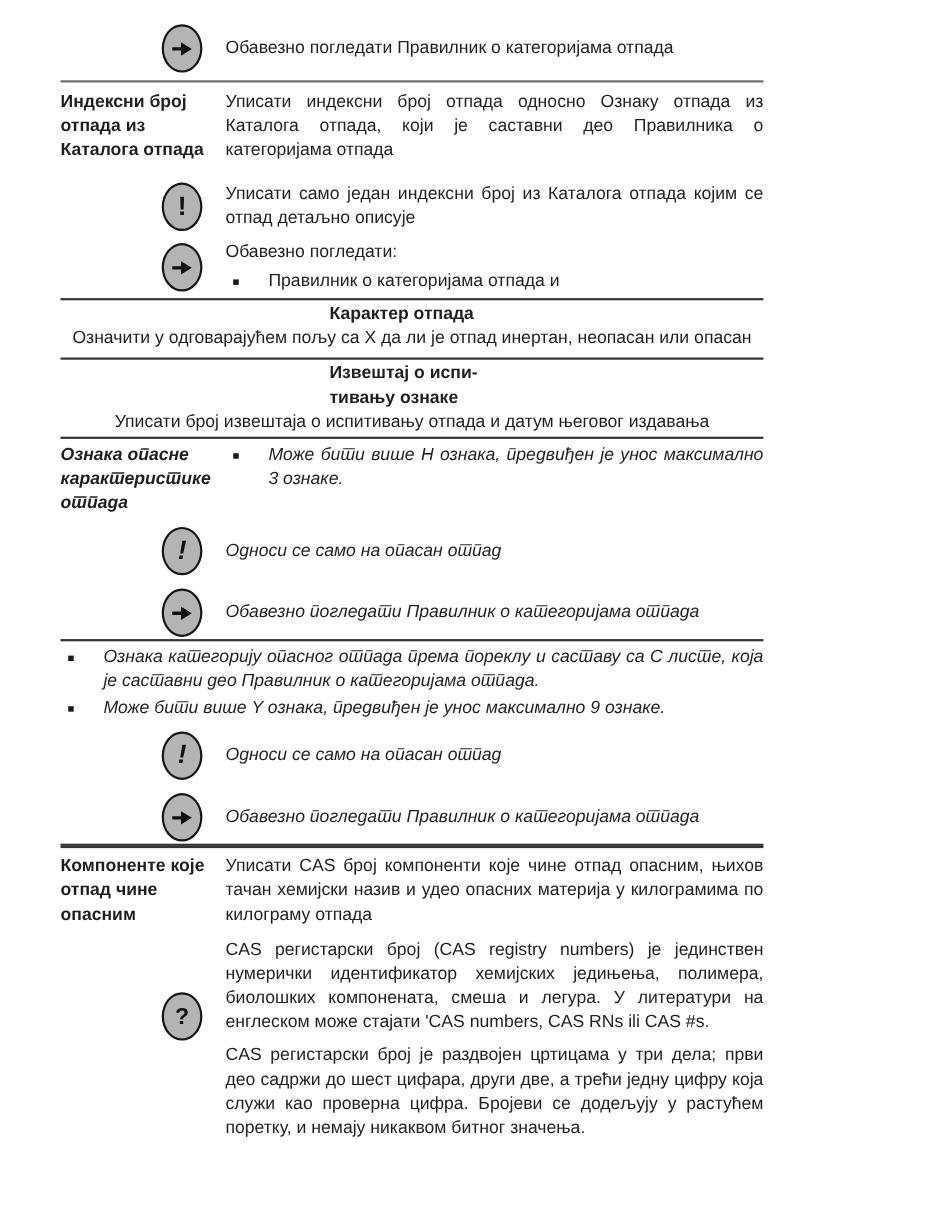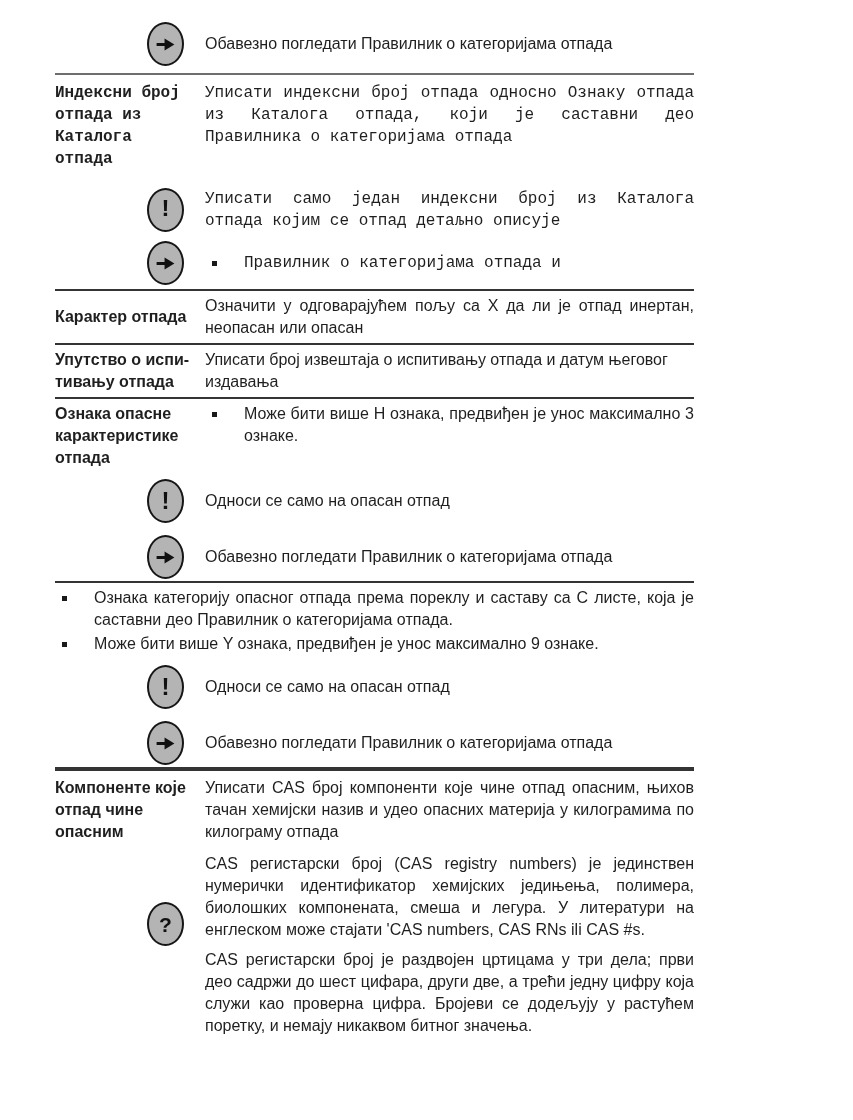--- a/index.html
+++ b/index.html
@@ -42,7 +42,7 @@
 
   
   .s1 { min-height:46px; margin-bottom:6px; }
-  #sec-index { padding:7px 0 4px 0;font-family:Liberation Mono, monospace; }
+  #sec-index { padding:7px 0 4px 0; }
   .b-excl { margin-top:18px; min-height:44px; }
   .b-arrowlist { margin-top:9px; }
   .intro { margin-bottom:4px; }

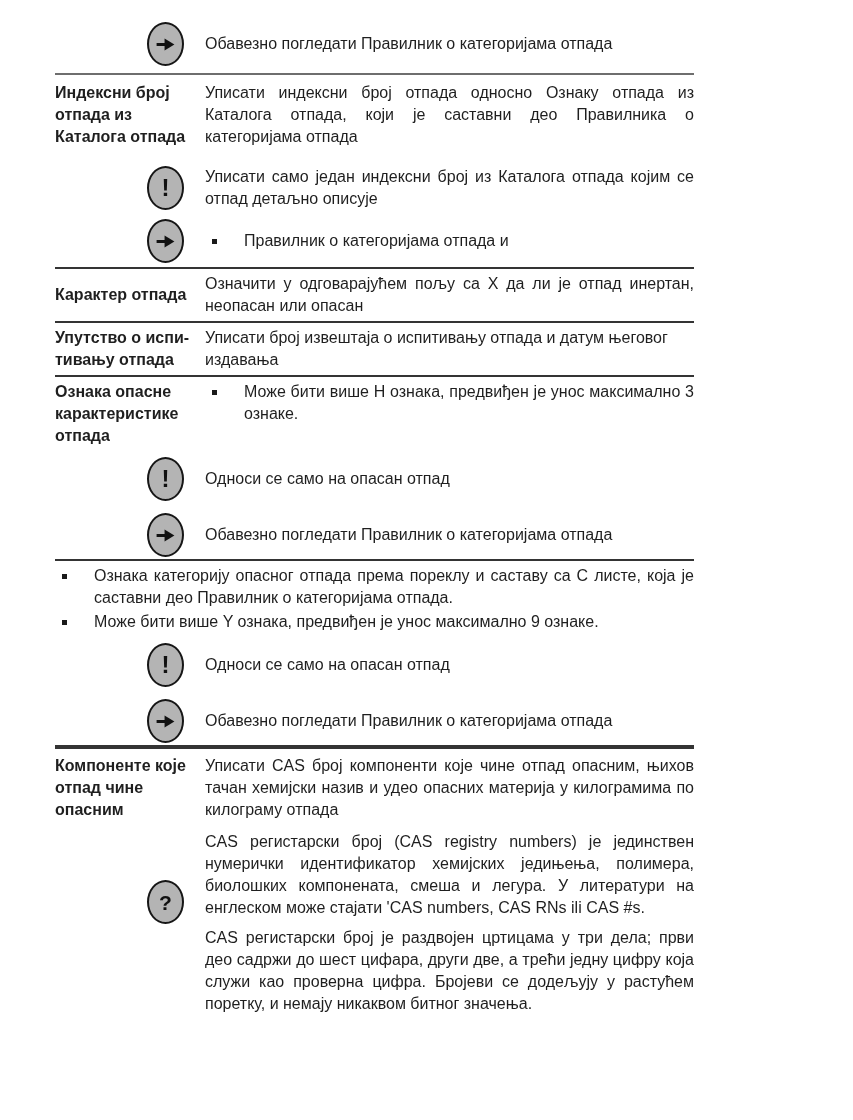--- a/index.html
+++ b/index.html
@@ -109,6 +109,7 @@
         </span>
       </div>
       <div class="cell-body">
+        <p class="left intro">Обавезно погледати:</p>
         <div>
           <div class="bullet">
             <span class="sq"></span>

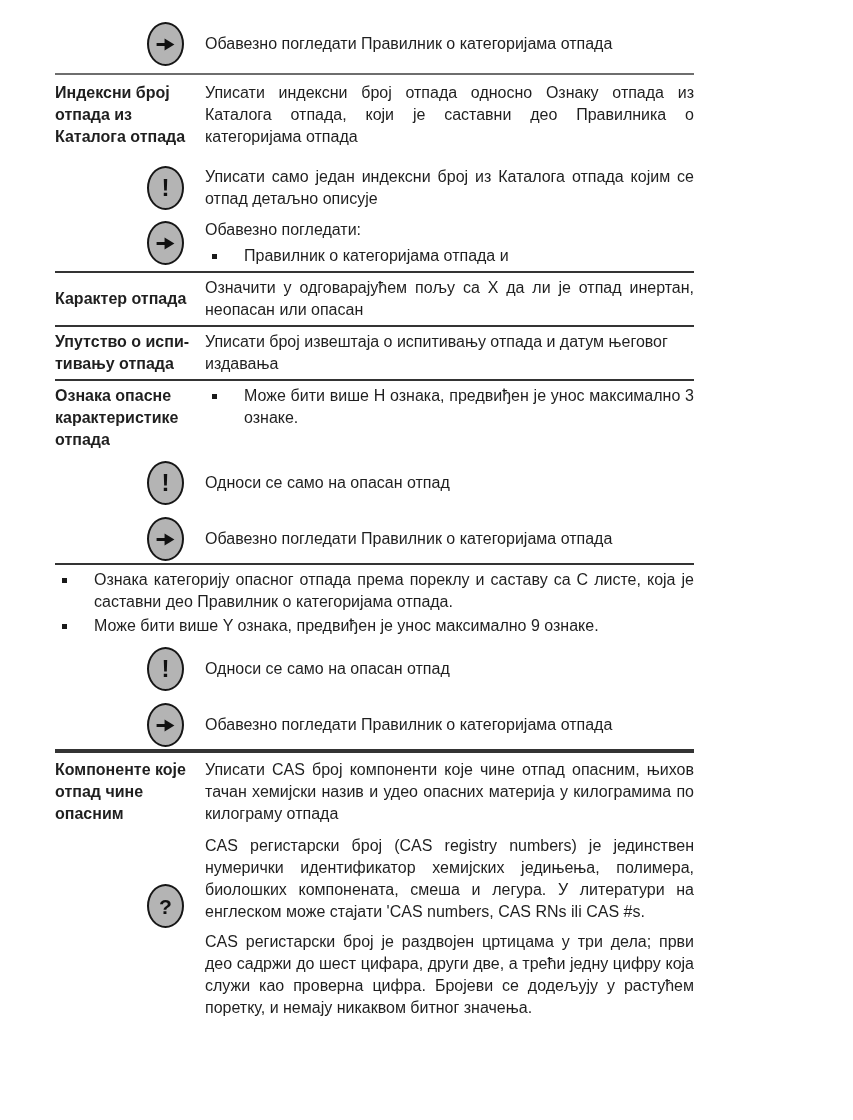--- a/index.html
+++ b/index.html
@@ -51,7 +51,7 @@
   .sq { width:5px; height:5px; flex:none; background:#1a1a1a; margin:9px 0 0 7px; }
   .bullet p { margin-left:27px; flex:1; }
 
-  .short-row { padding:2px 0; min-height:48px; }
+  .short-row { padding:2px 0; min-height:48px;flex-direction:column; }
   #sec-hmark, #sec-hcat { padding:4px 0 2px 0; }
   .b-note { margin-top:10px; min-height:44px; }
   .b-note2 { margin-top:12px; min-height:44px; }

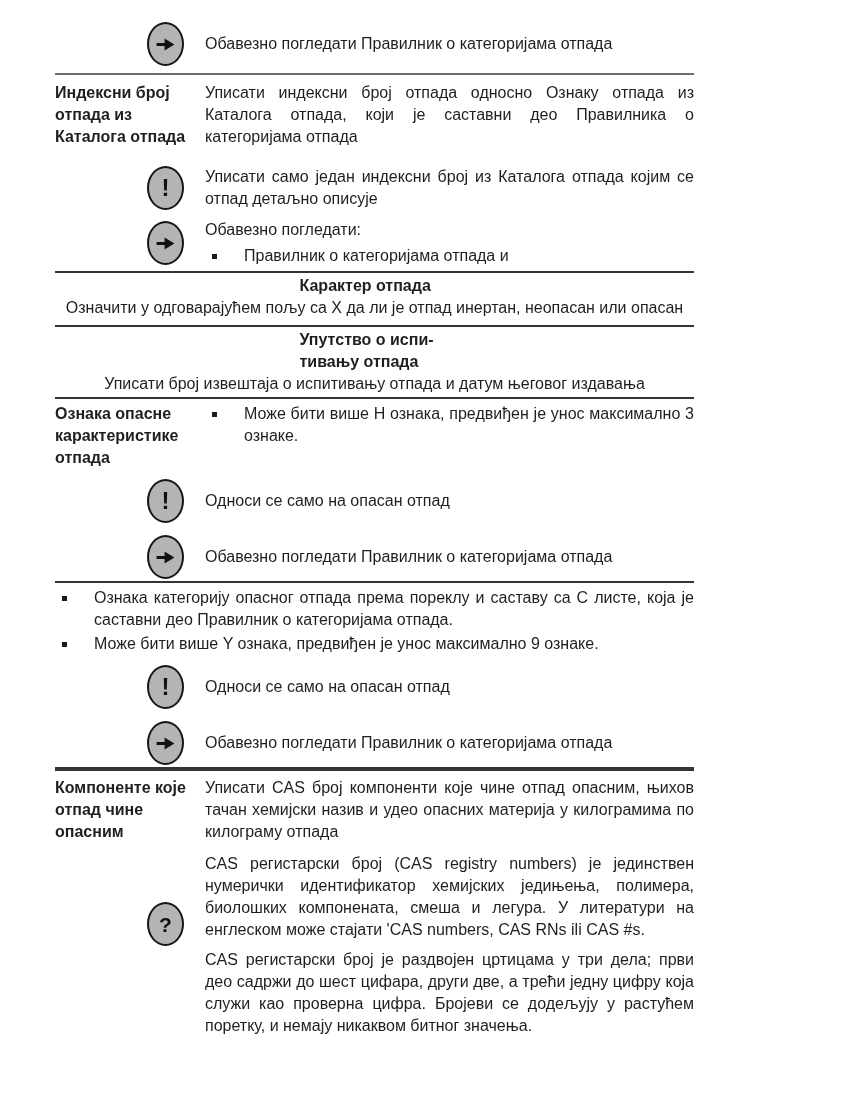--- a/index.html
+++ b/index.html
@@ -132,7 +132,7 @@
   <div class="divider"></div>
 
   <section class="block v-center short-row">
-    <div class="cell-label">Упутство о испи-тивању отпада</div>
+    <div class="cell-label">Извештај о испи-тивању ознаке</div>
     <div class="cell-body">
       <p class="left">Уписати број извештаја о испитивању отпада и датум његовог издавања</p>
     </div>

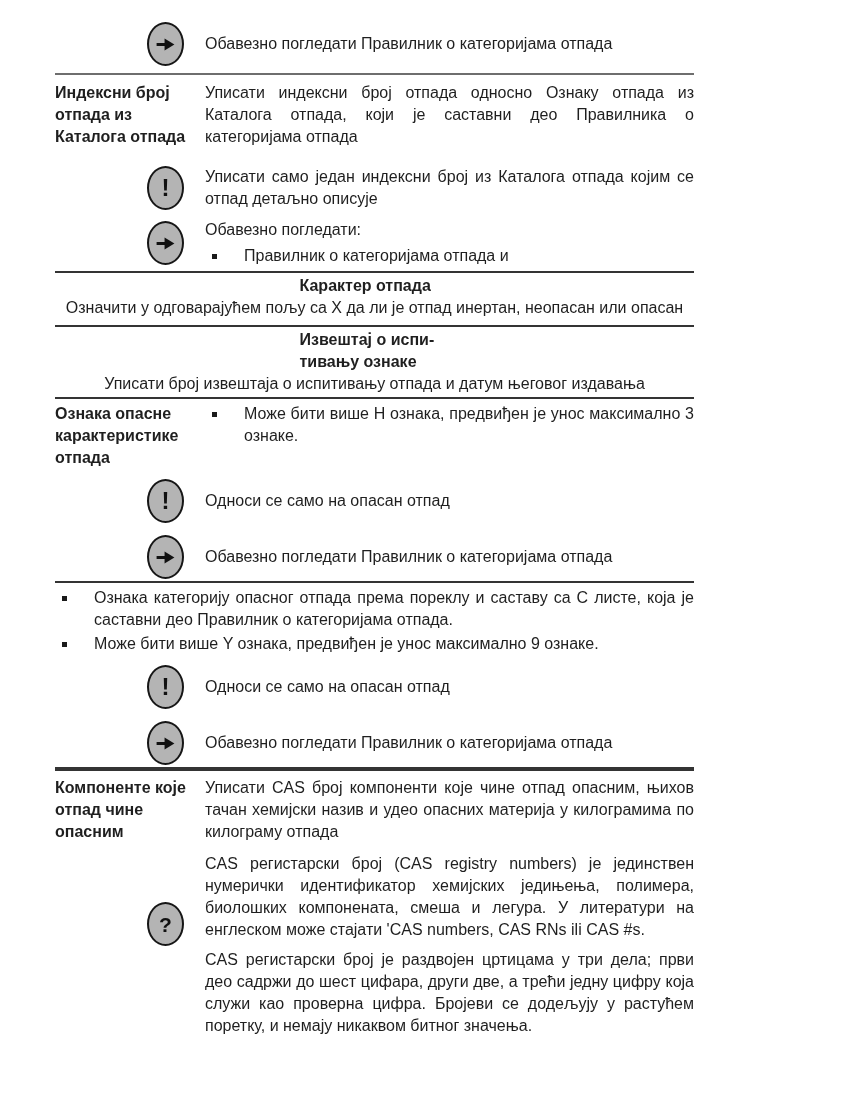--- a/index.html
+++ b/index.html
@@ -52,7 +52,7 @@
   .bullet p { margin-left:27px; flex:1; }
 
   .short-row { padding:2px 0; min-height:48px;flex-direction:column; }
-  #sec-hmark, #sec-hcat { padding:4px 0 2px 0; }
+  #sec-hmark, #sec-hcat { padding:4px 0 2px 0;font-style:italic; }
   .b-note { margin-top:10px; min-height:44px; }
   .b-note2 { margin-top:12px; min-height:44px; }
 

